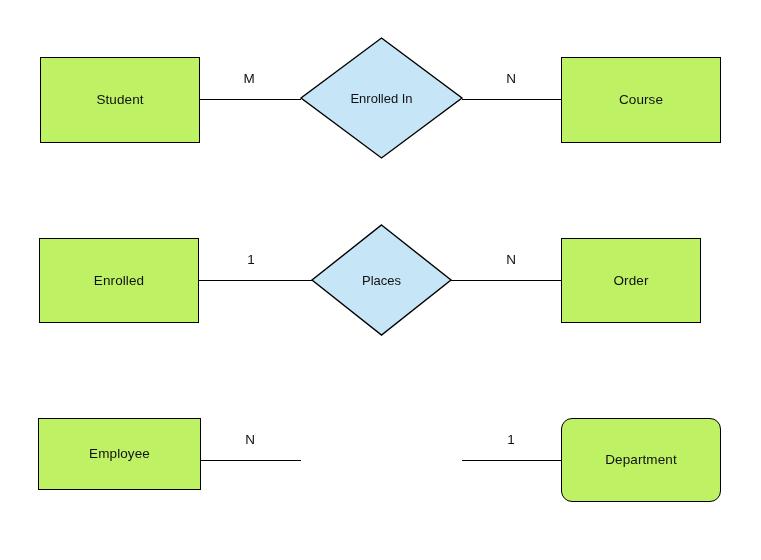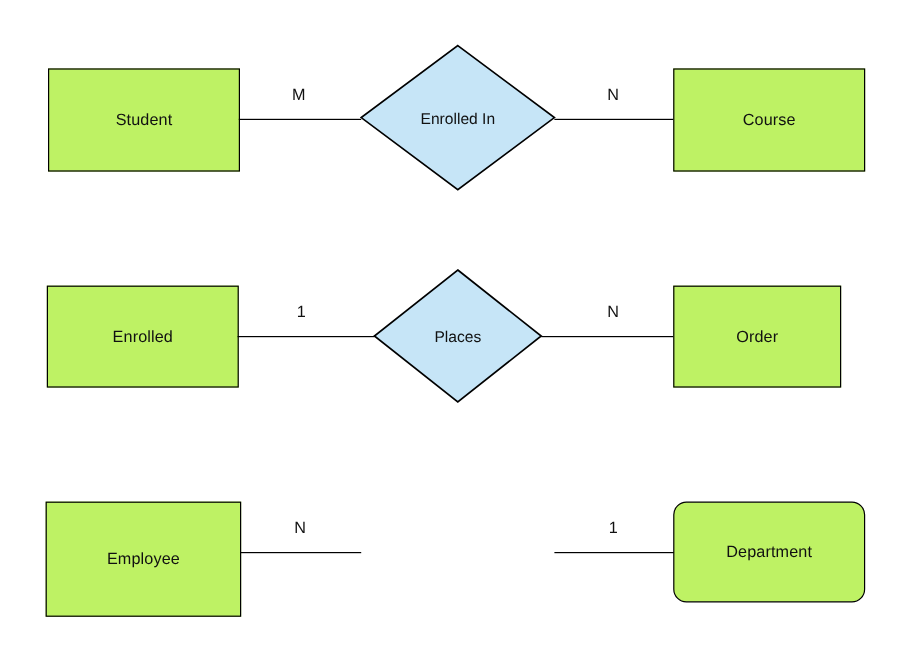--- a/index.html
+++ b/index.html
@@ -143,7 +143,7 @@
     <span class="entity-label">Order</span>
   </div>
 
-  <div class="entity" style="left:38px; top:418px; width:163px; height:96px;">
+  <div class="entity" style="left:38px; top:418px; width:163px; height:72px;">
     <span class="entity-label">Employee</span>
   </div>
 

